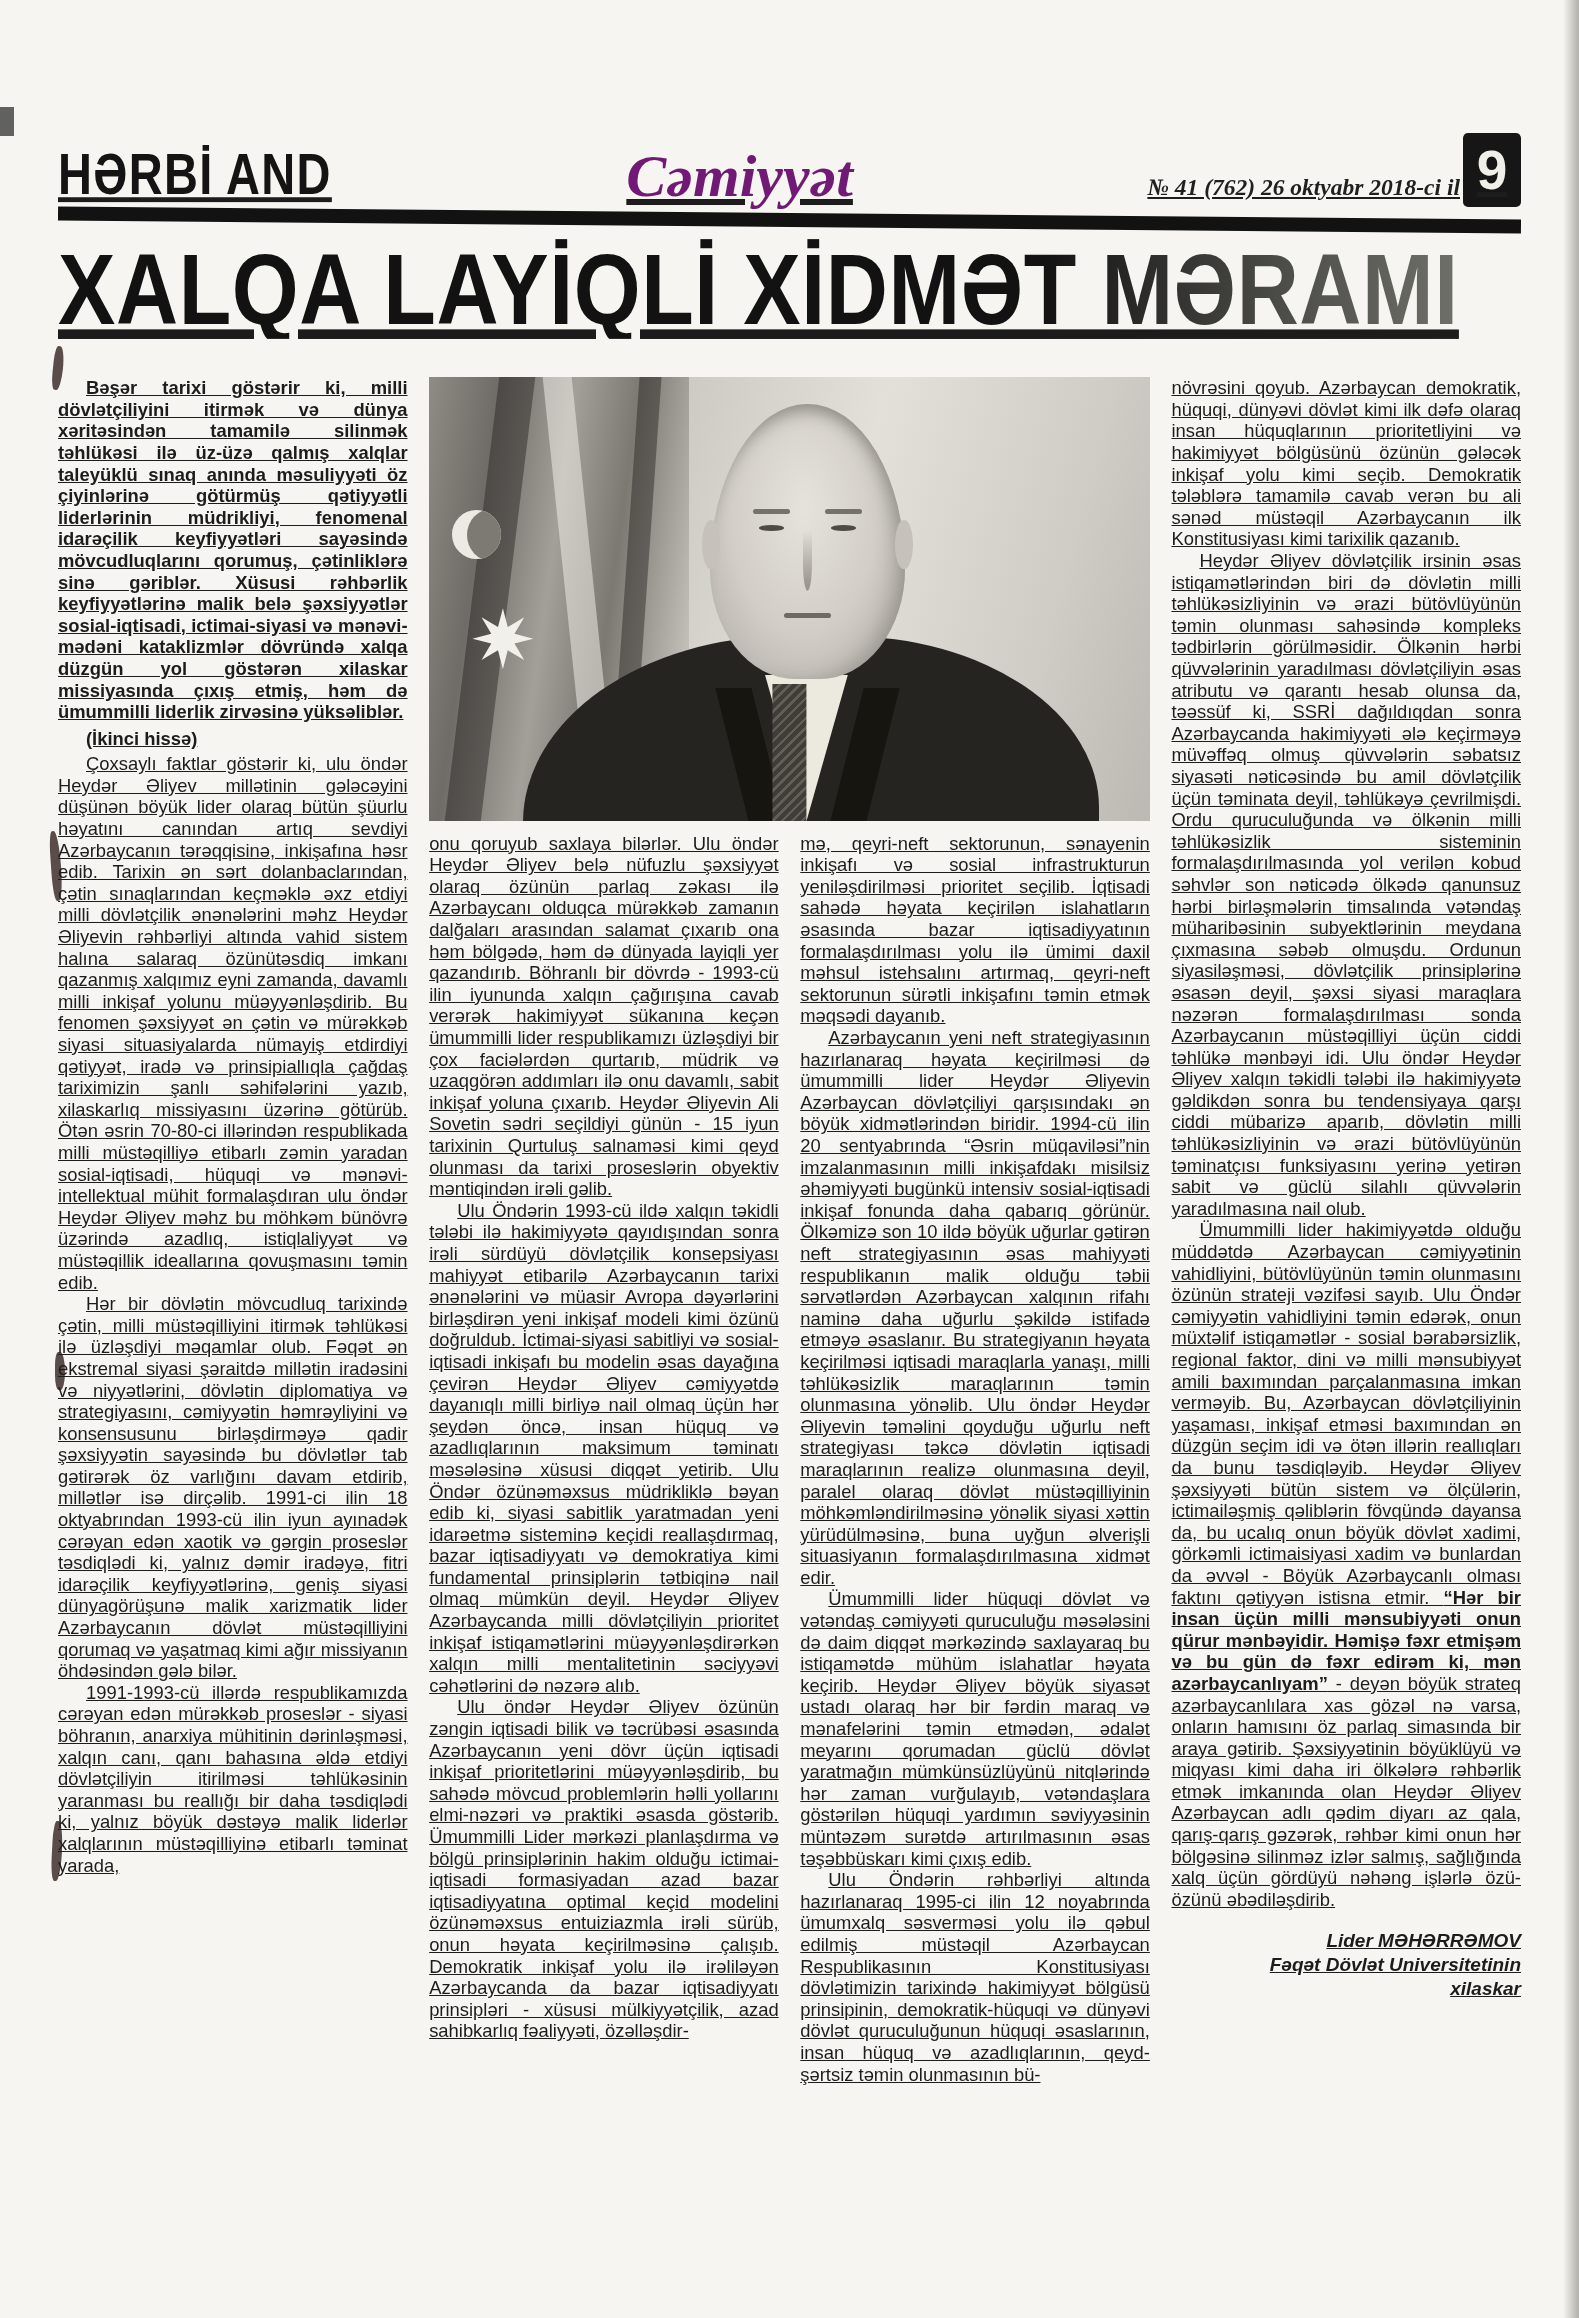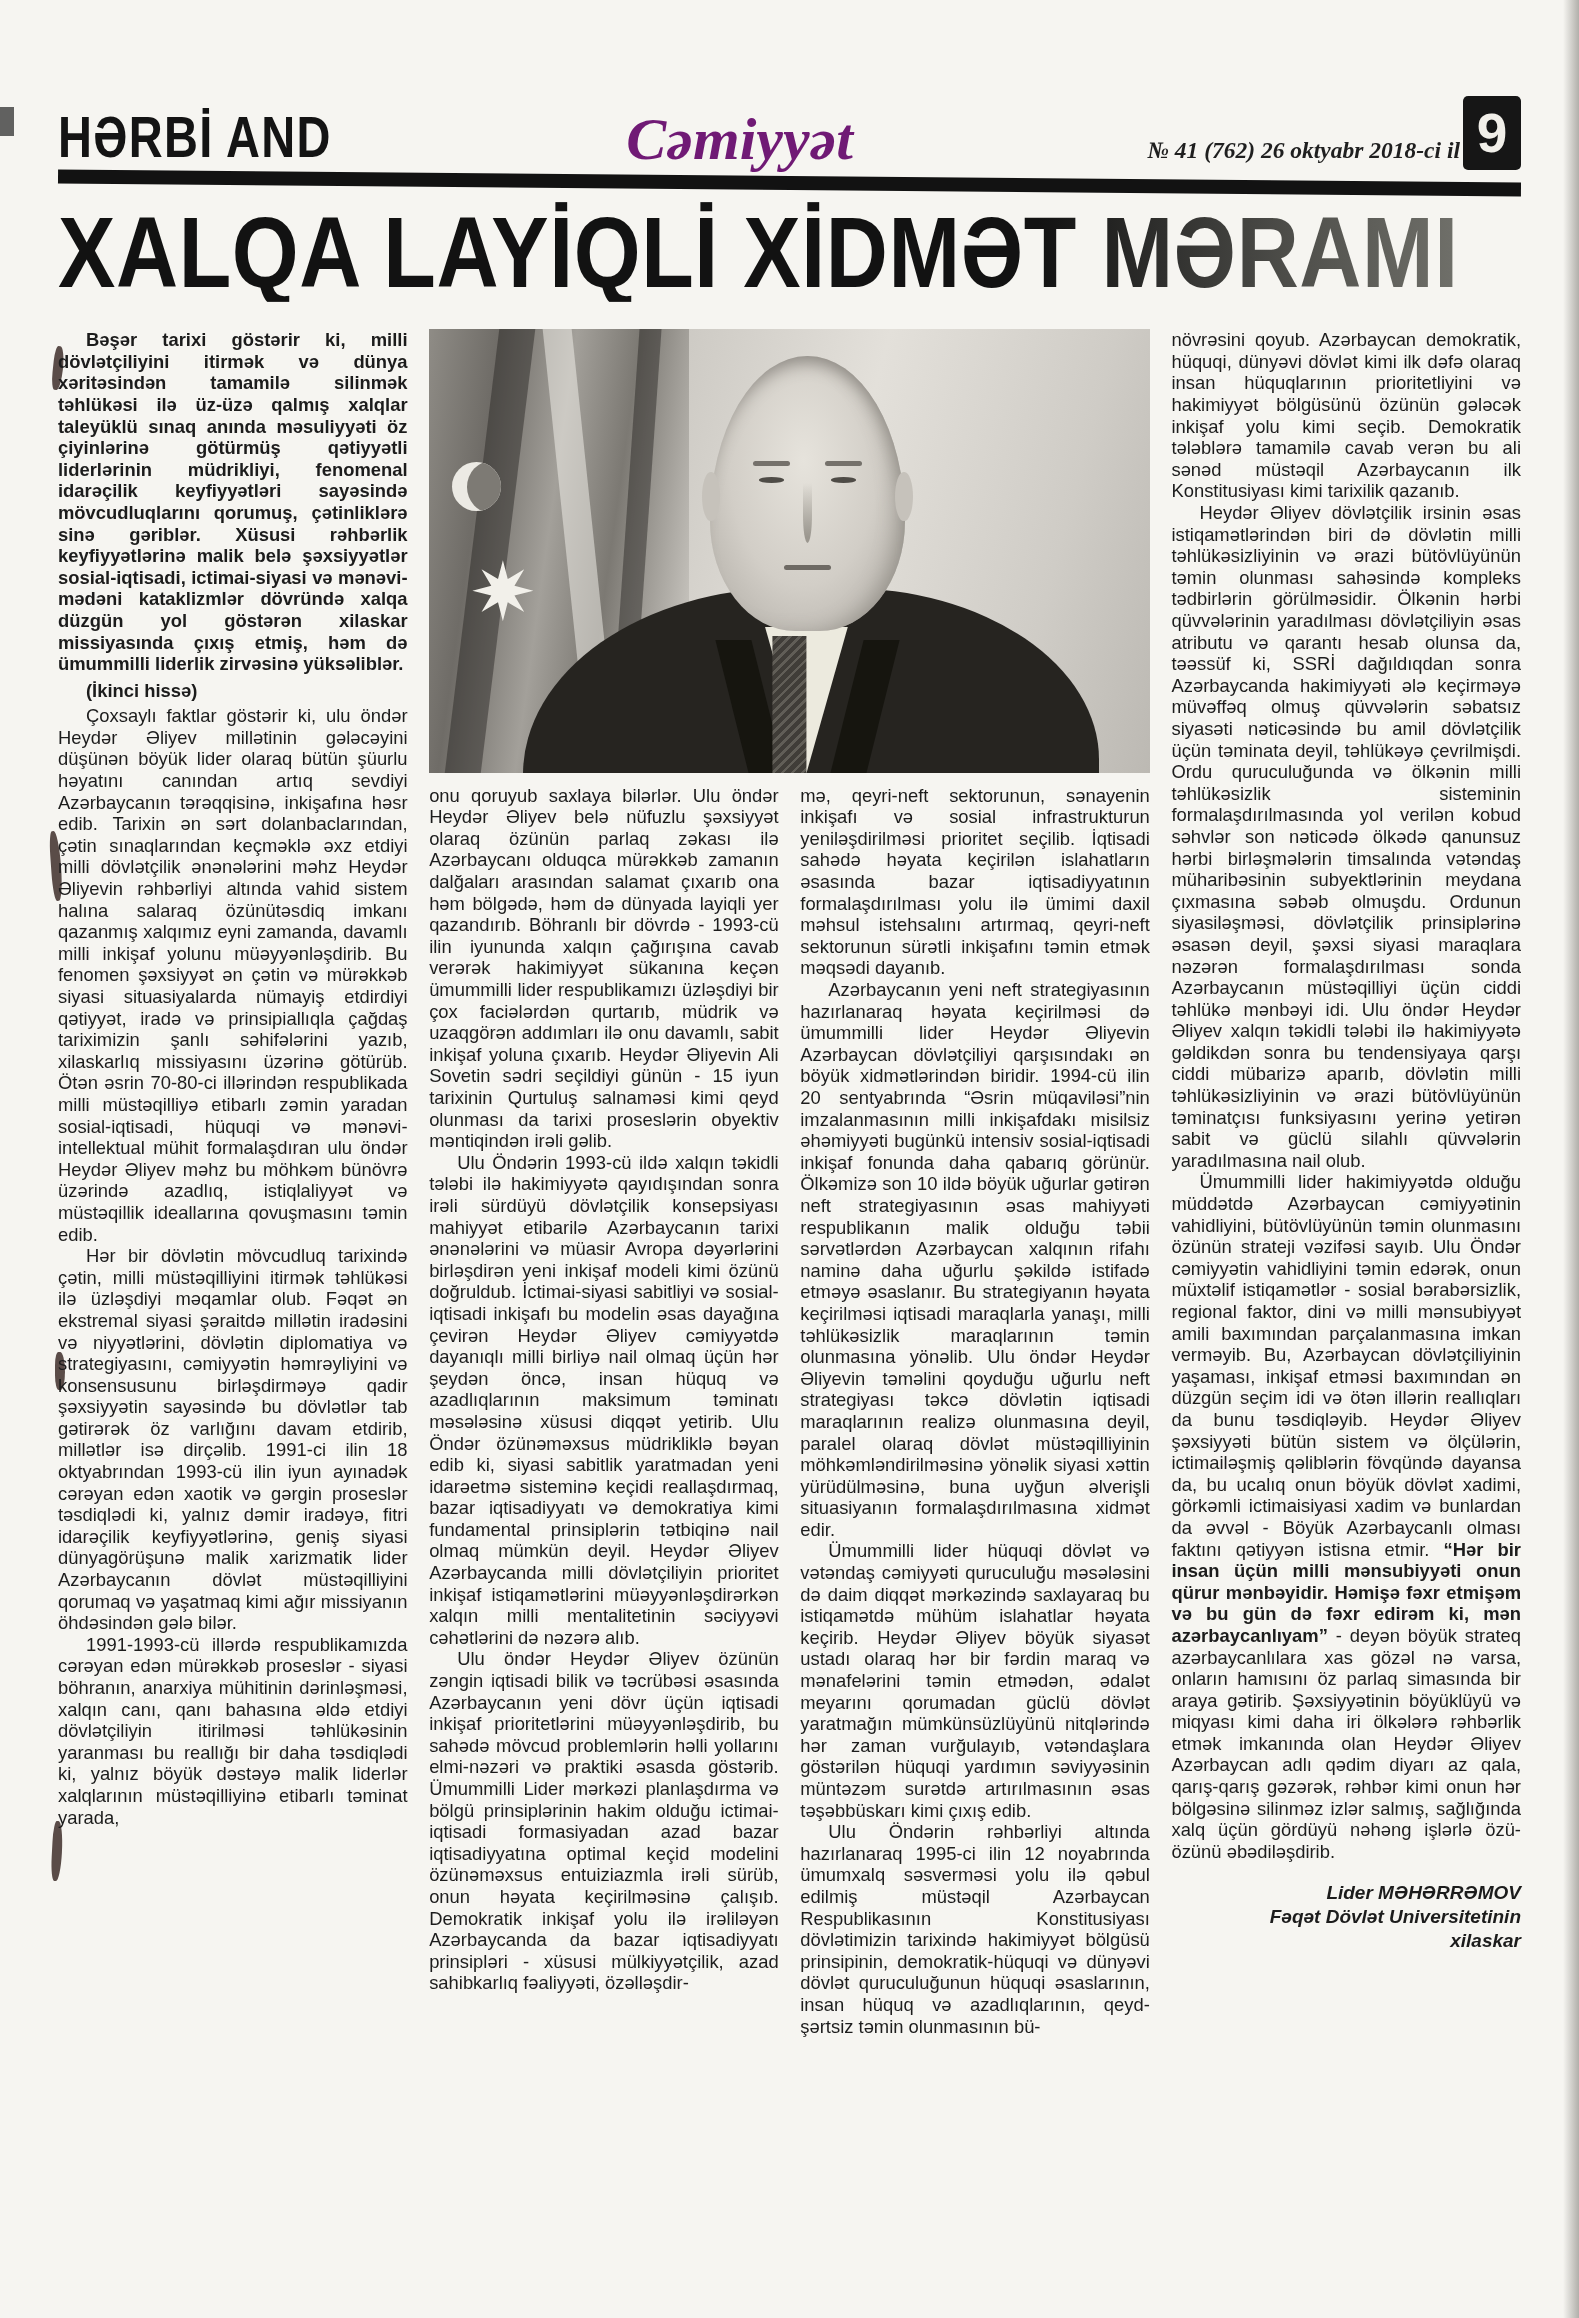--- a/index.html
+++ b/index.html
@@ -8,7 +8,7 @@
     background:#f6f5f1;overflow:hidden;color:#1c1c1c;
     font-family:"Liberation Sans",sans-serif;
   }
-  .inner{position:relative;padding:75px 58px 0 58px;}
+  .inner{position:relative;padding:112px 58px 0 58px;text-decoration:underline;}
   
   .masthead{display:flex;align-items:flex-end;justify-content:space-between;height:95px;}
   .brand{

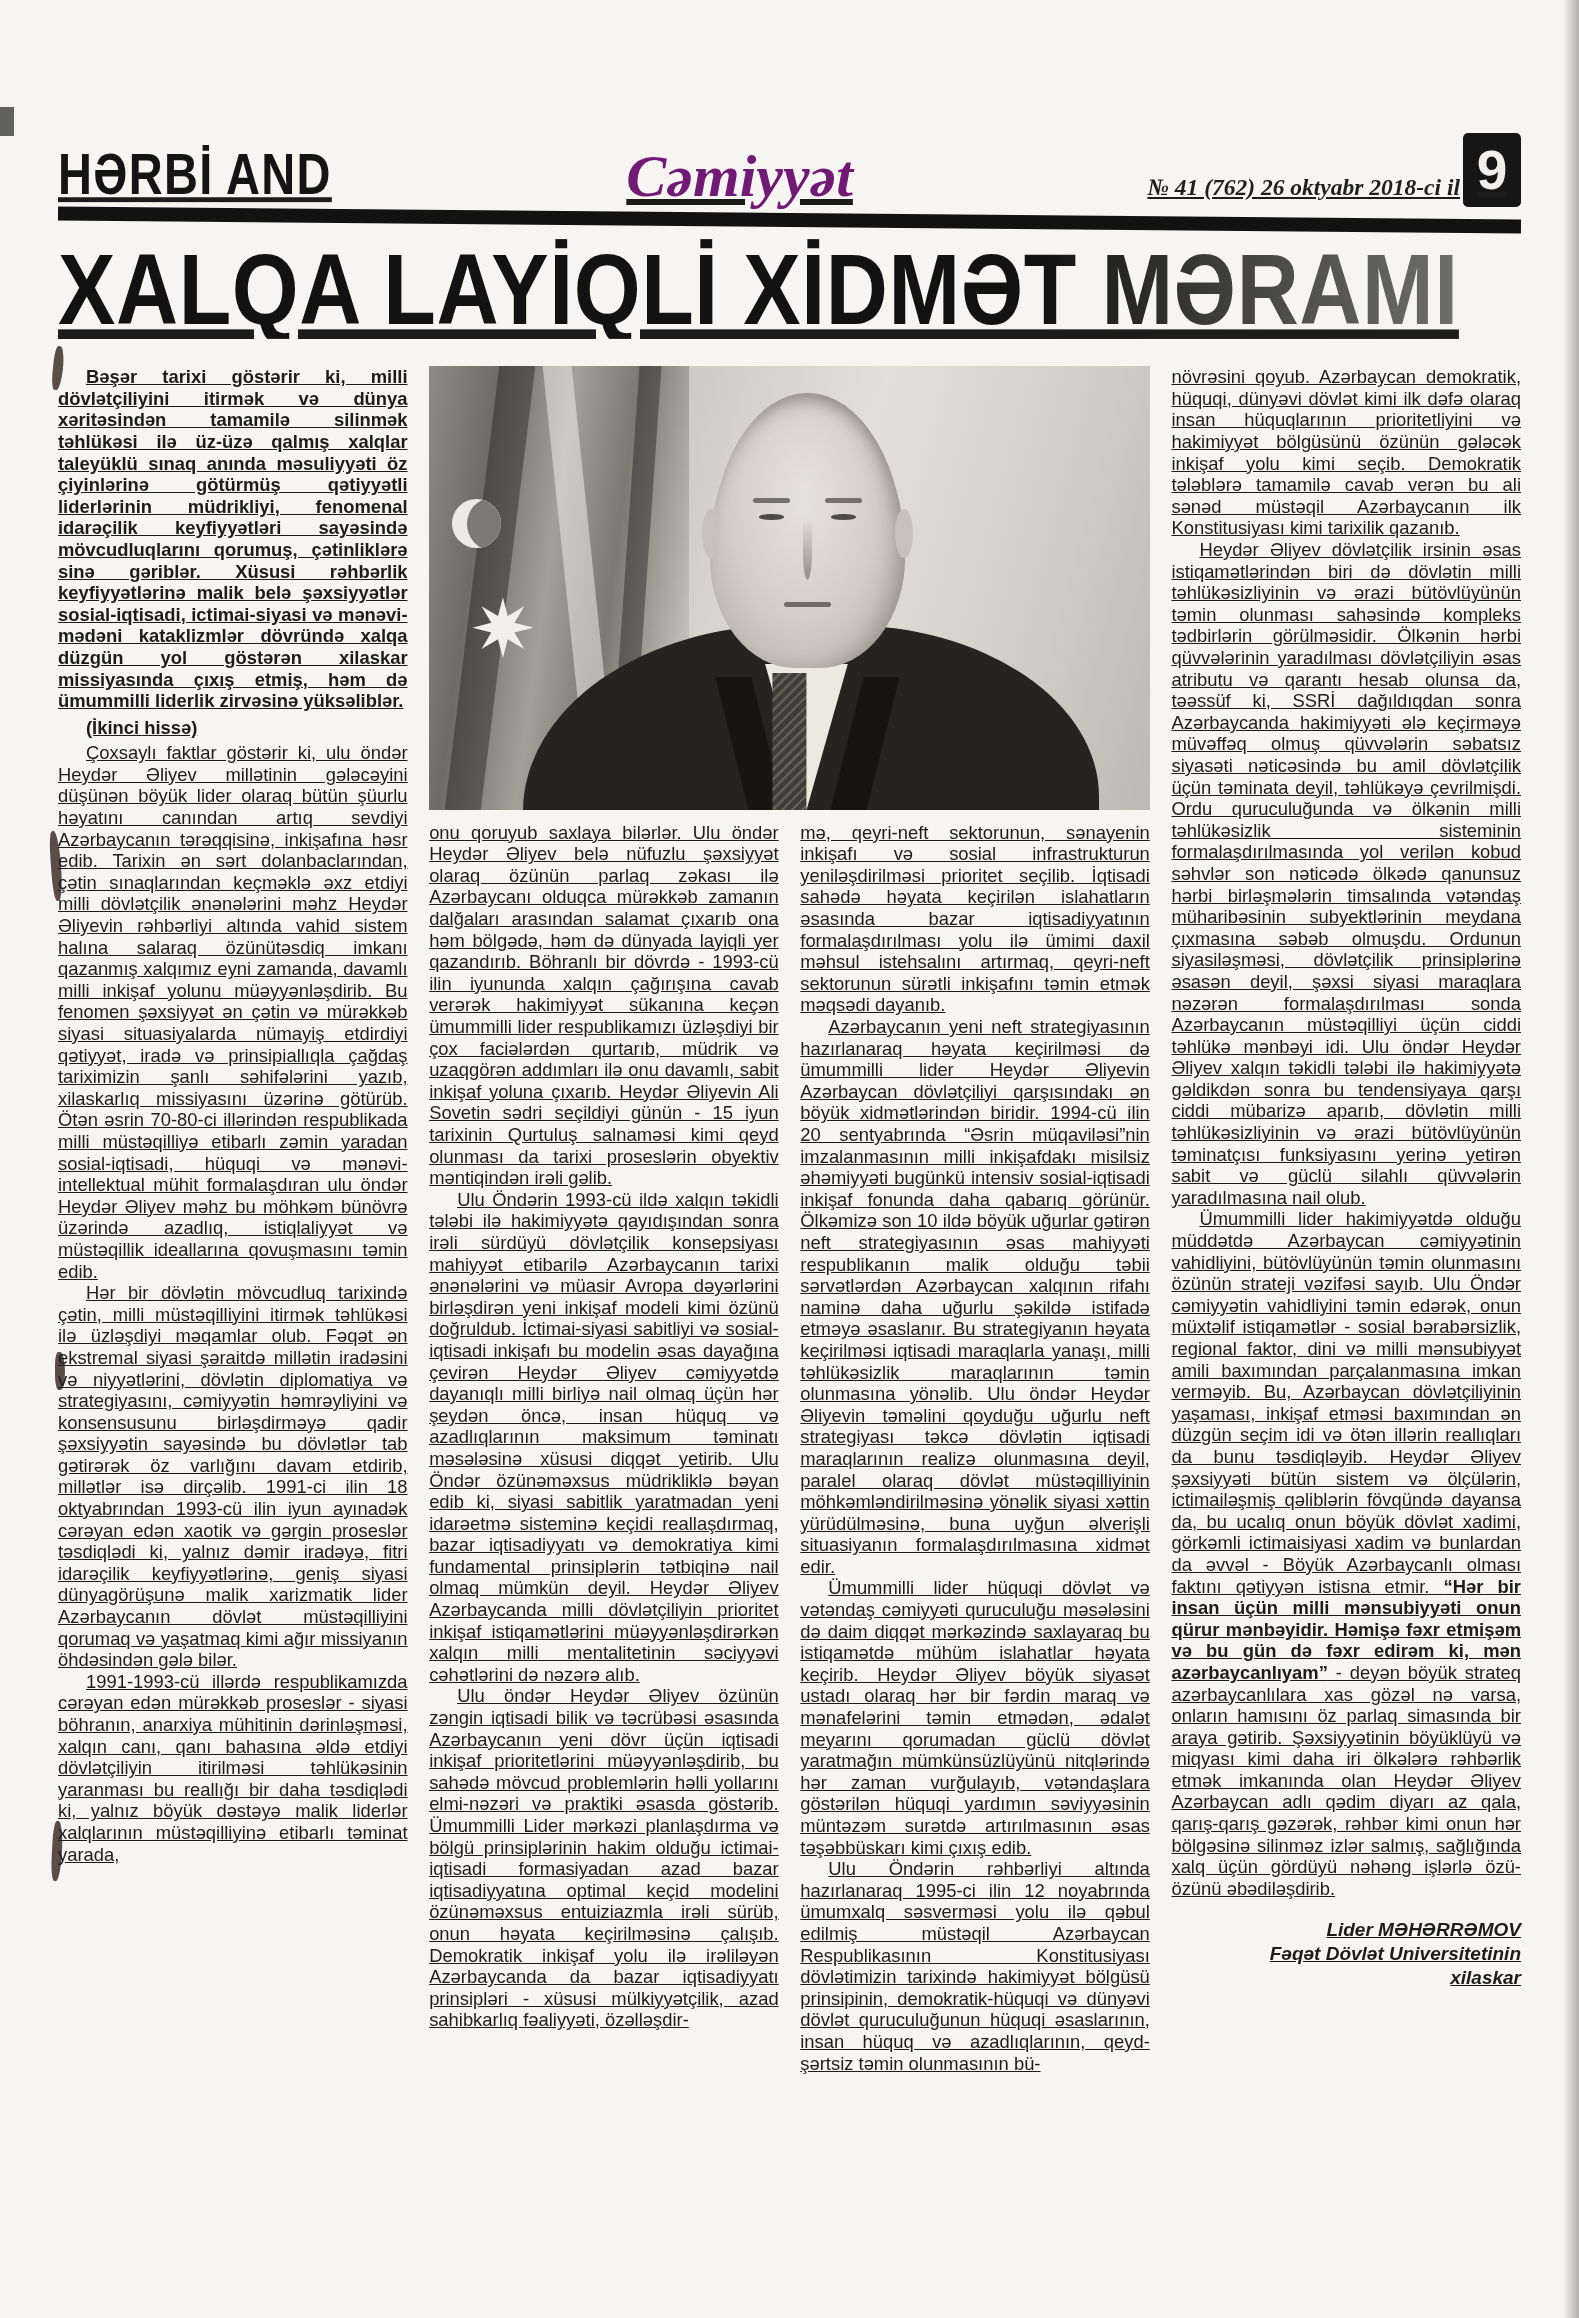--- a/index.html
+++ b/index.html
@@ -41,7 +41,7 @@
   
   .article{
     display:grid;grid-template-columns:repeat(4,1fr);column-gap:21.6px;
-    margin-top:15px;font-size:18.4px;line-height:21.6px;text-align:justify;
+    margin-top:26px;font-size:18.4px;line-height:21.6px;text-align:justify;
   }
   .p{margin:0;text-indent:28px;}
   .p.cont{text-indent:0;}

